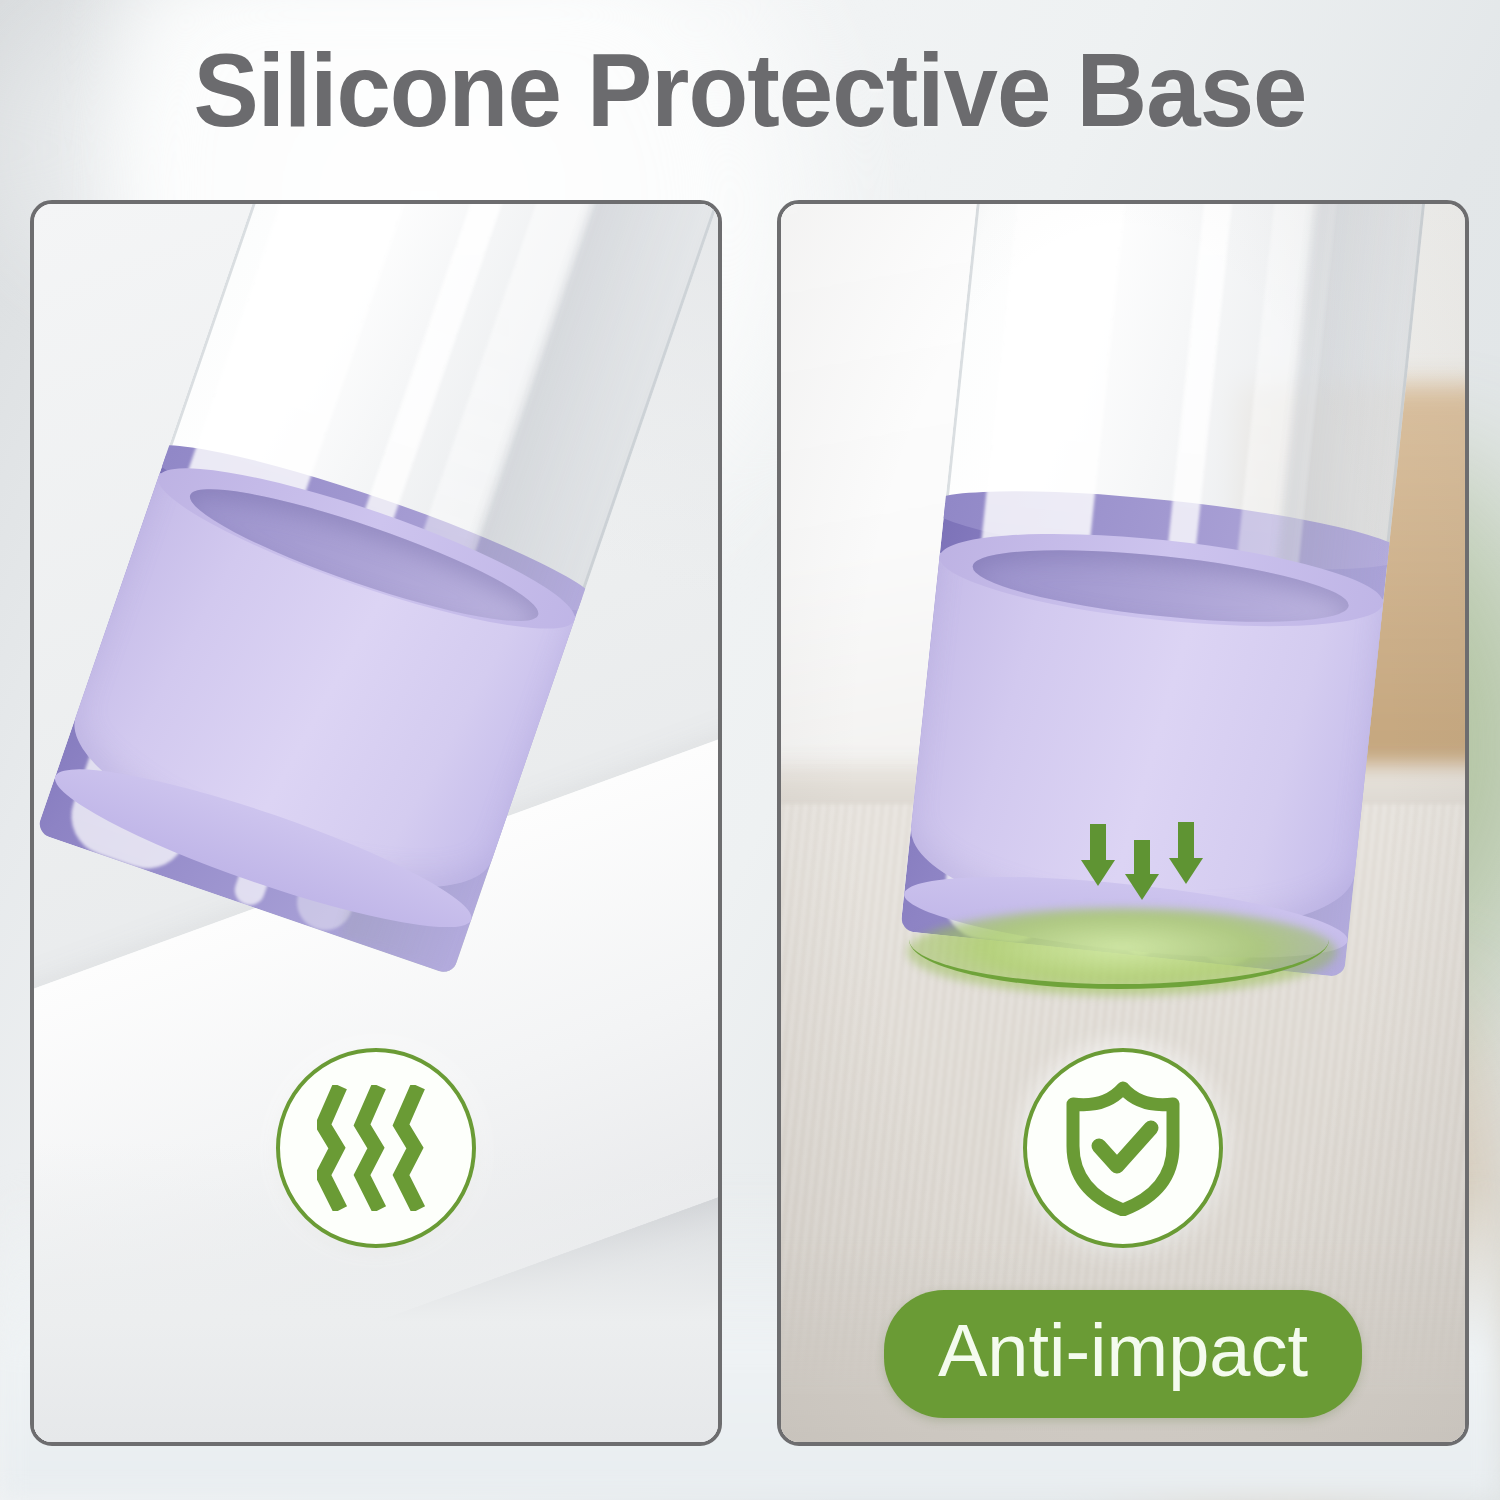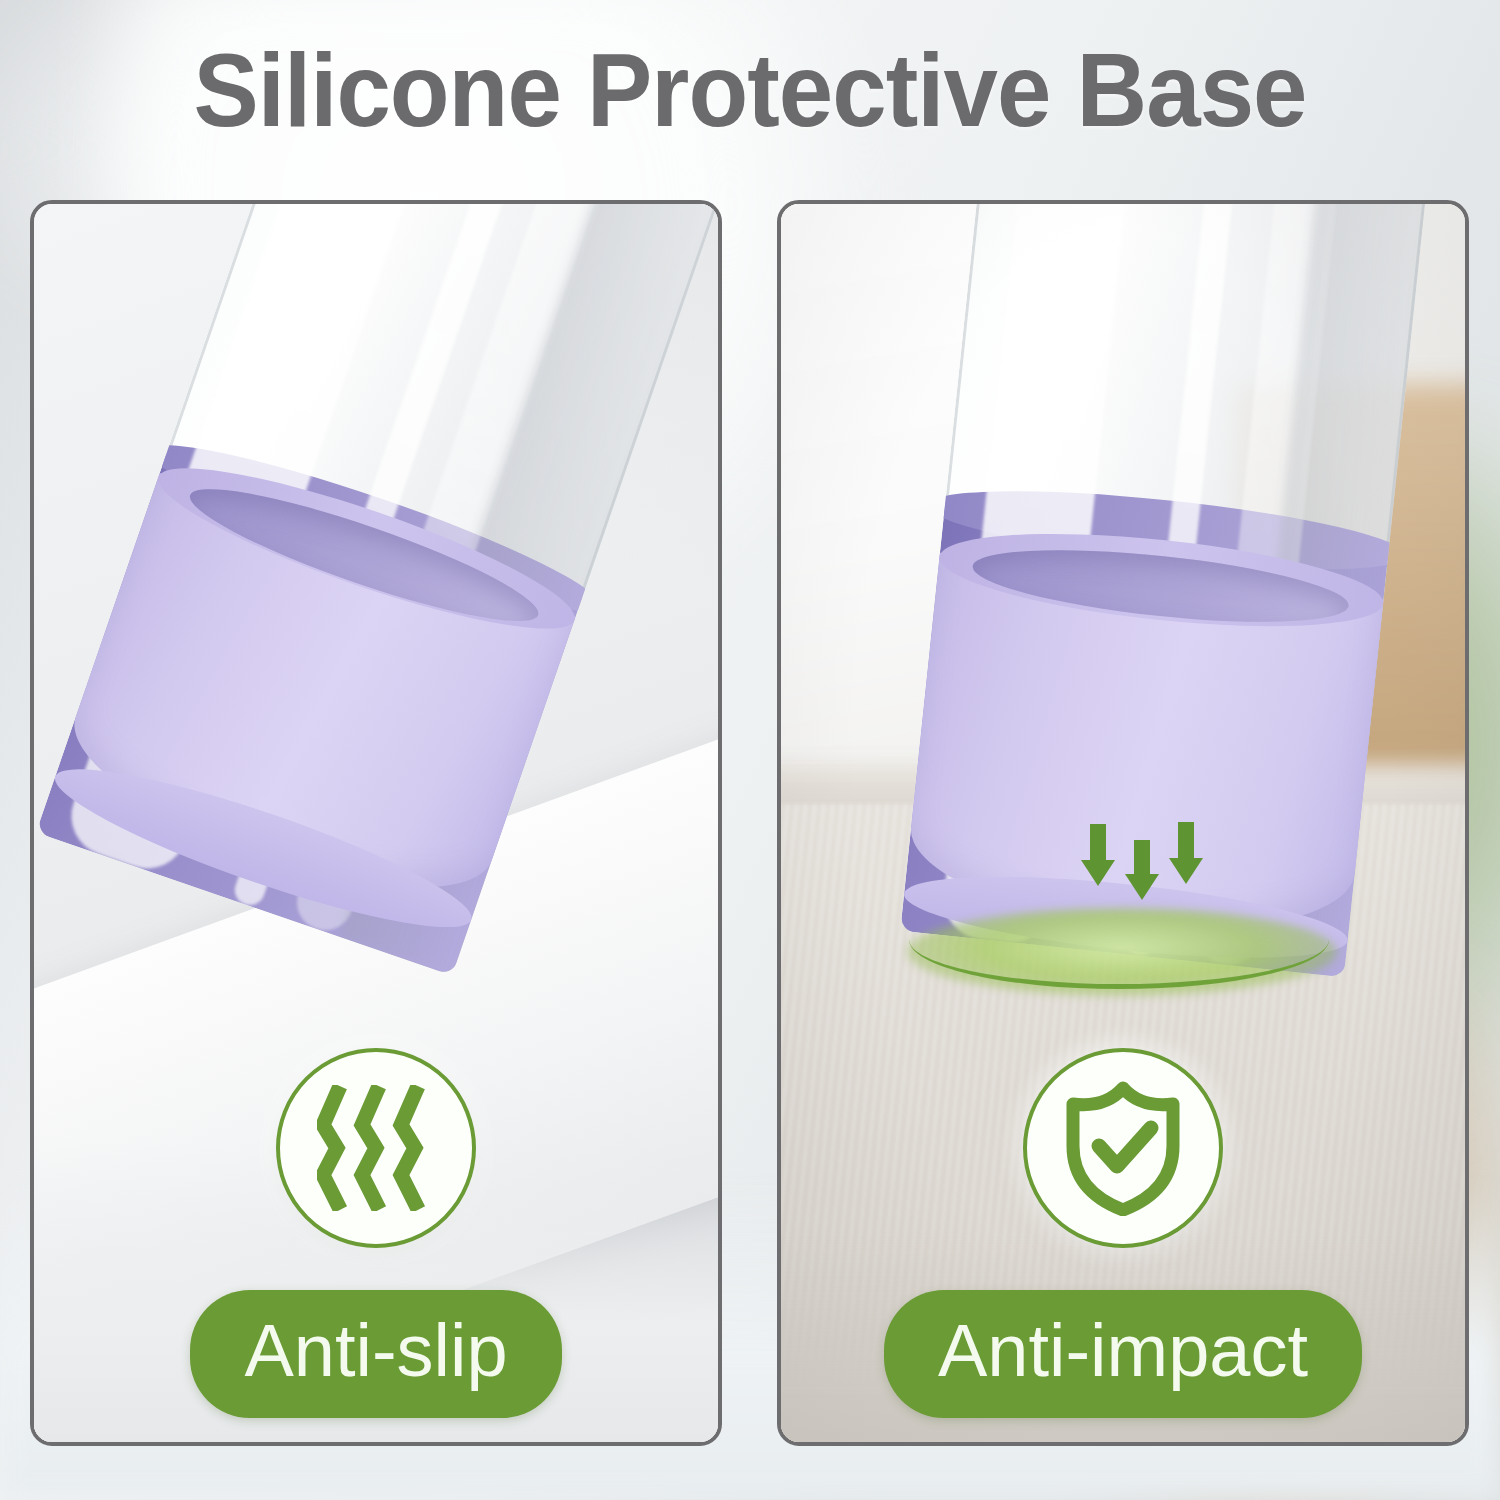--- a/index.html
+++ b/index.html
@@ -276,9 +276,6 @@
             <path d="M98 8 L84 40 L98 63 L84 90 L98 118"></path>
           </svg>
         </div>
-        <div style="margin-top:42px;">
-          <span class="pill">Anti-slip</span>
-        </div>
       </div>
     </div>
   </div>

